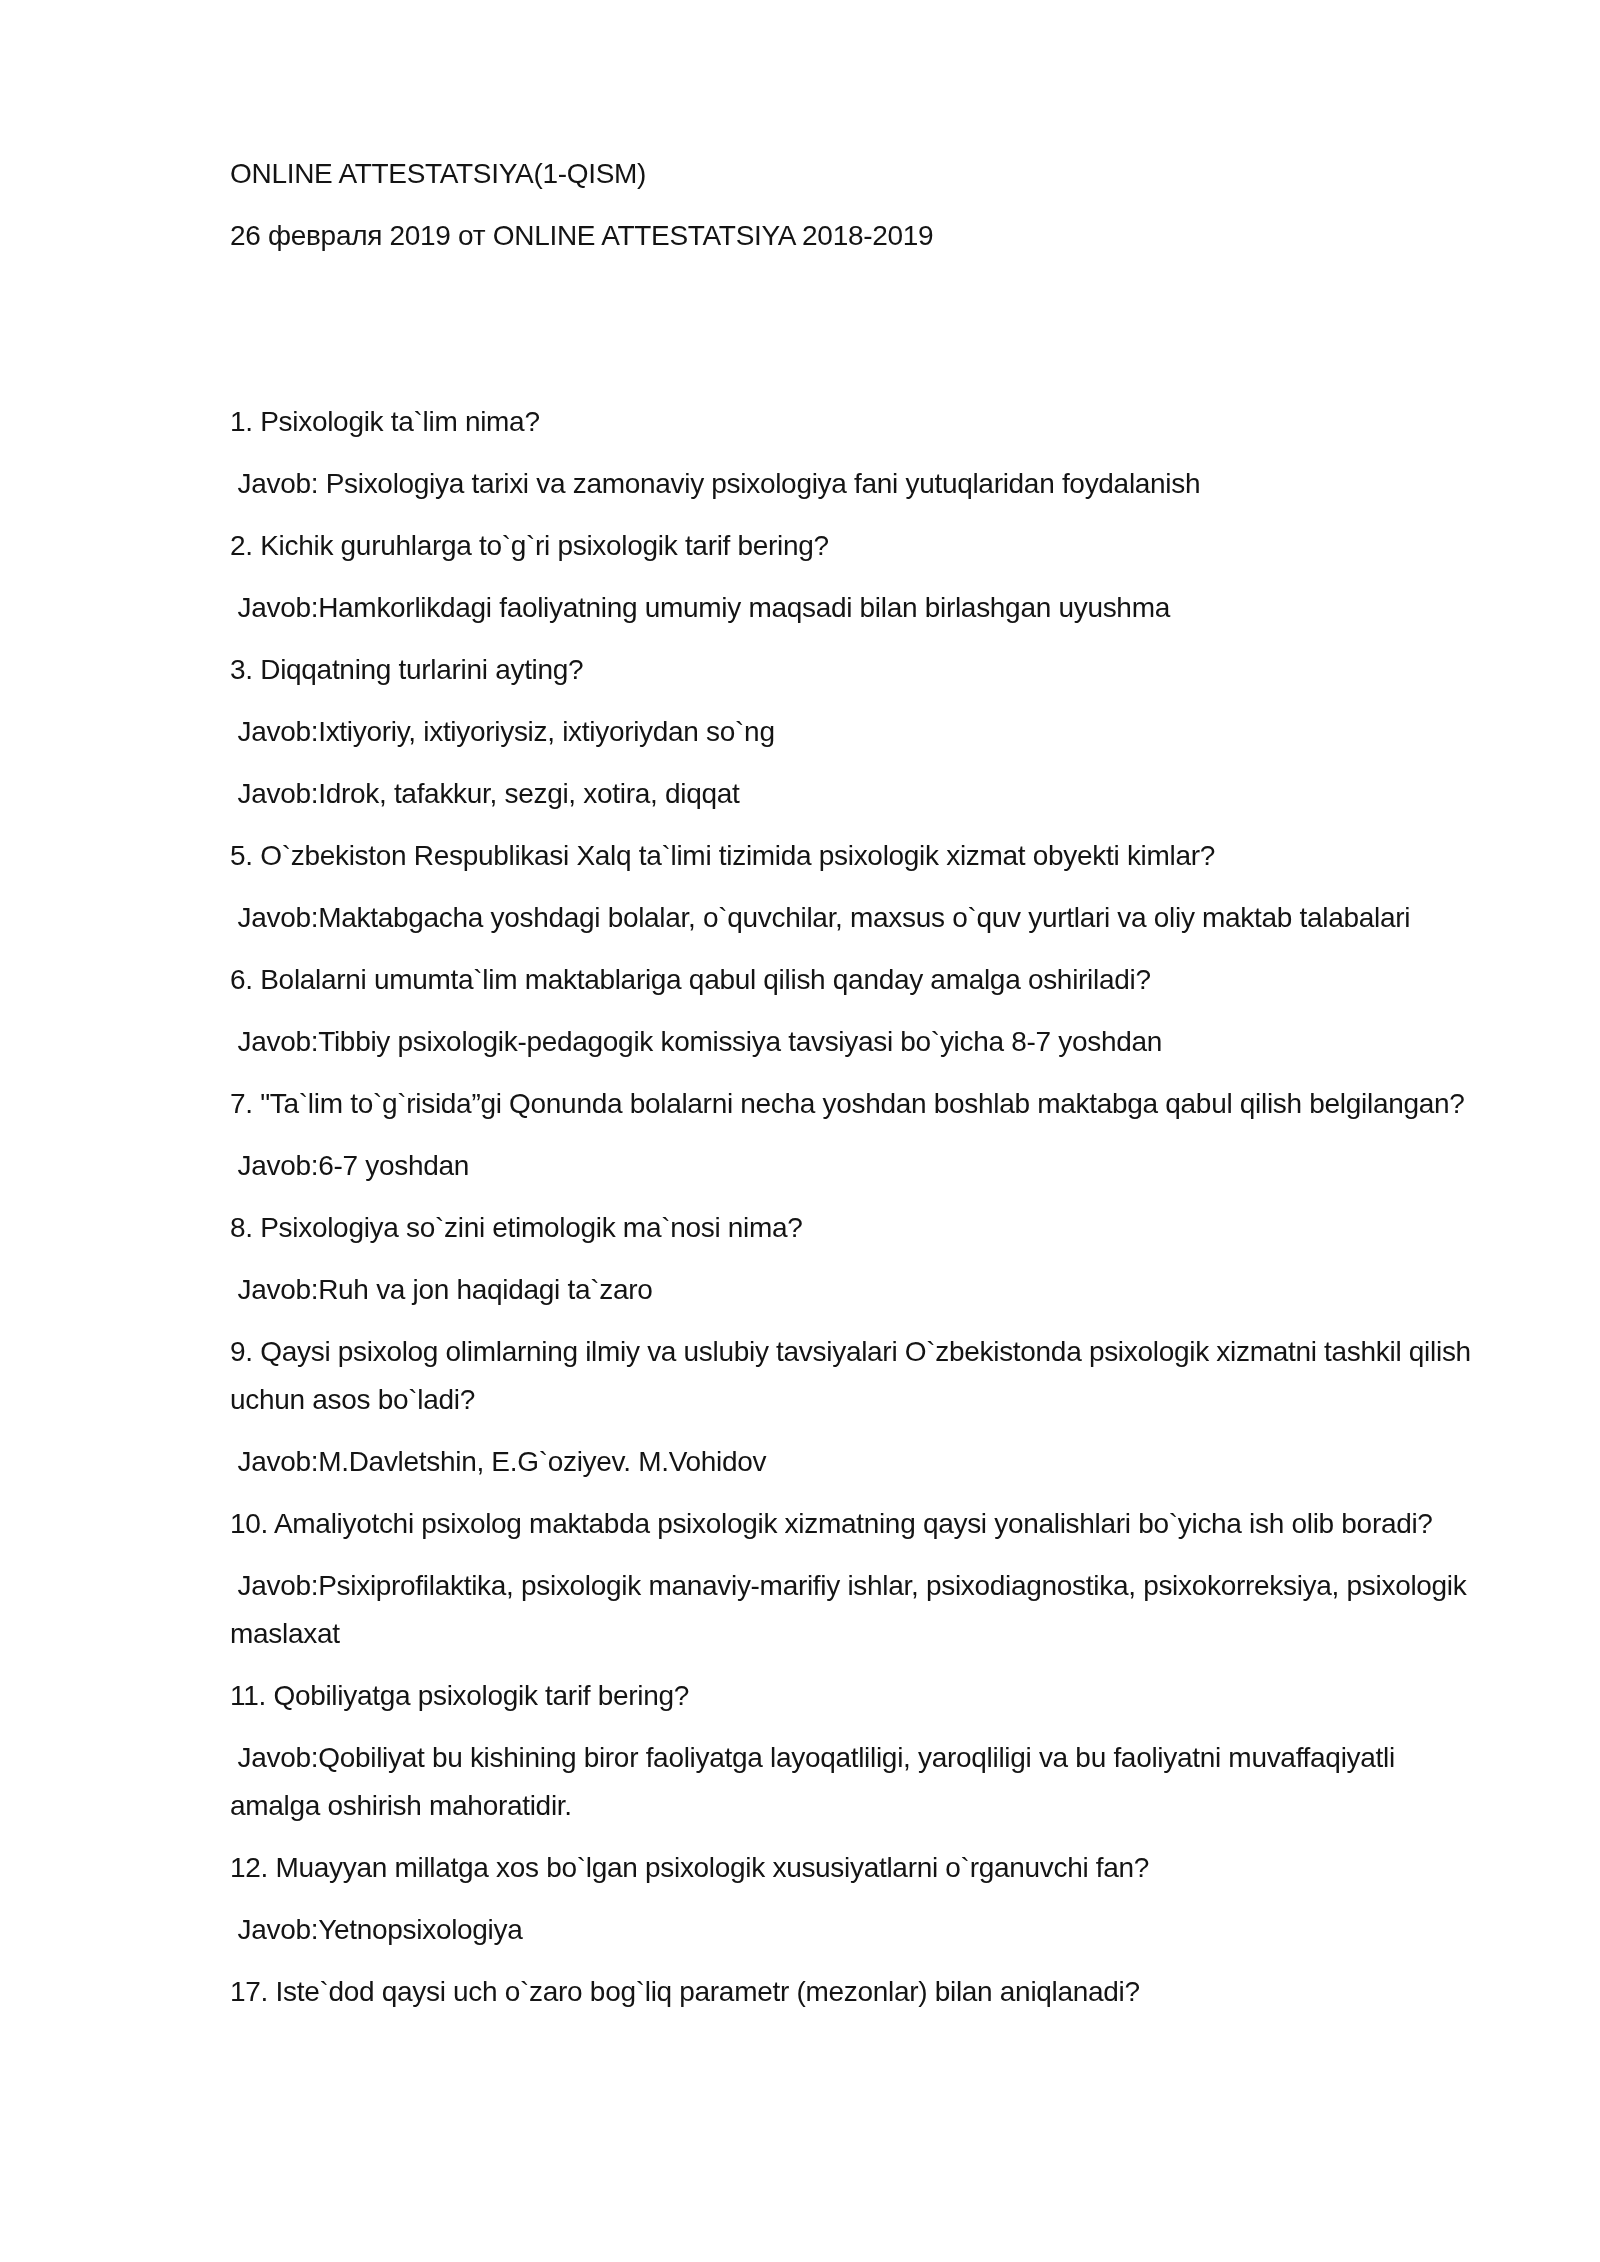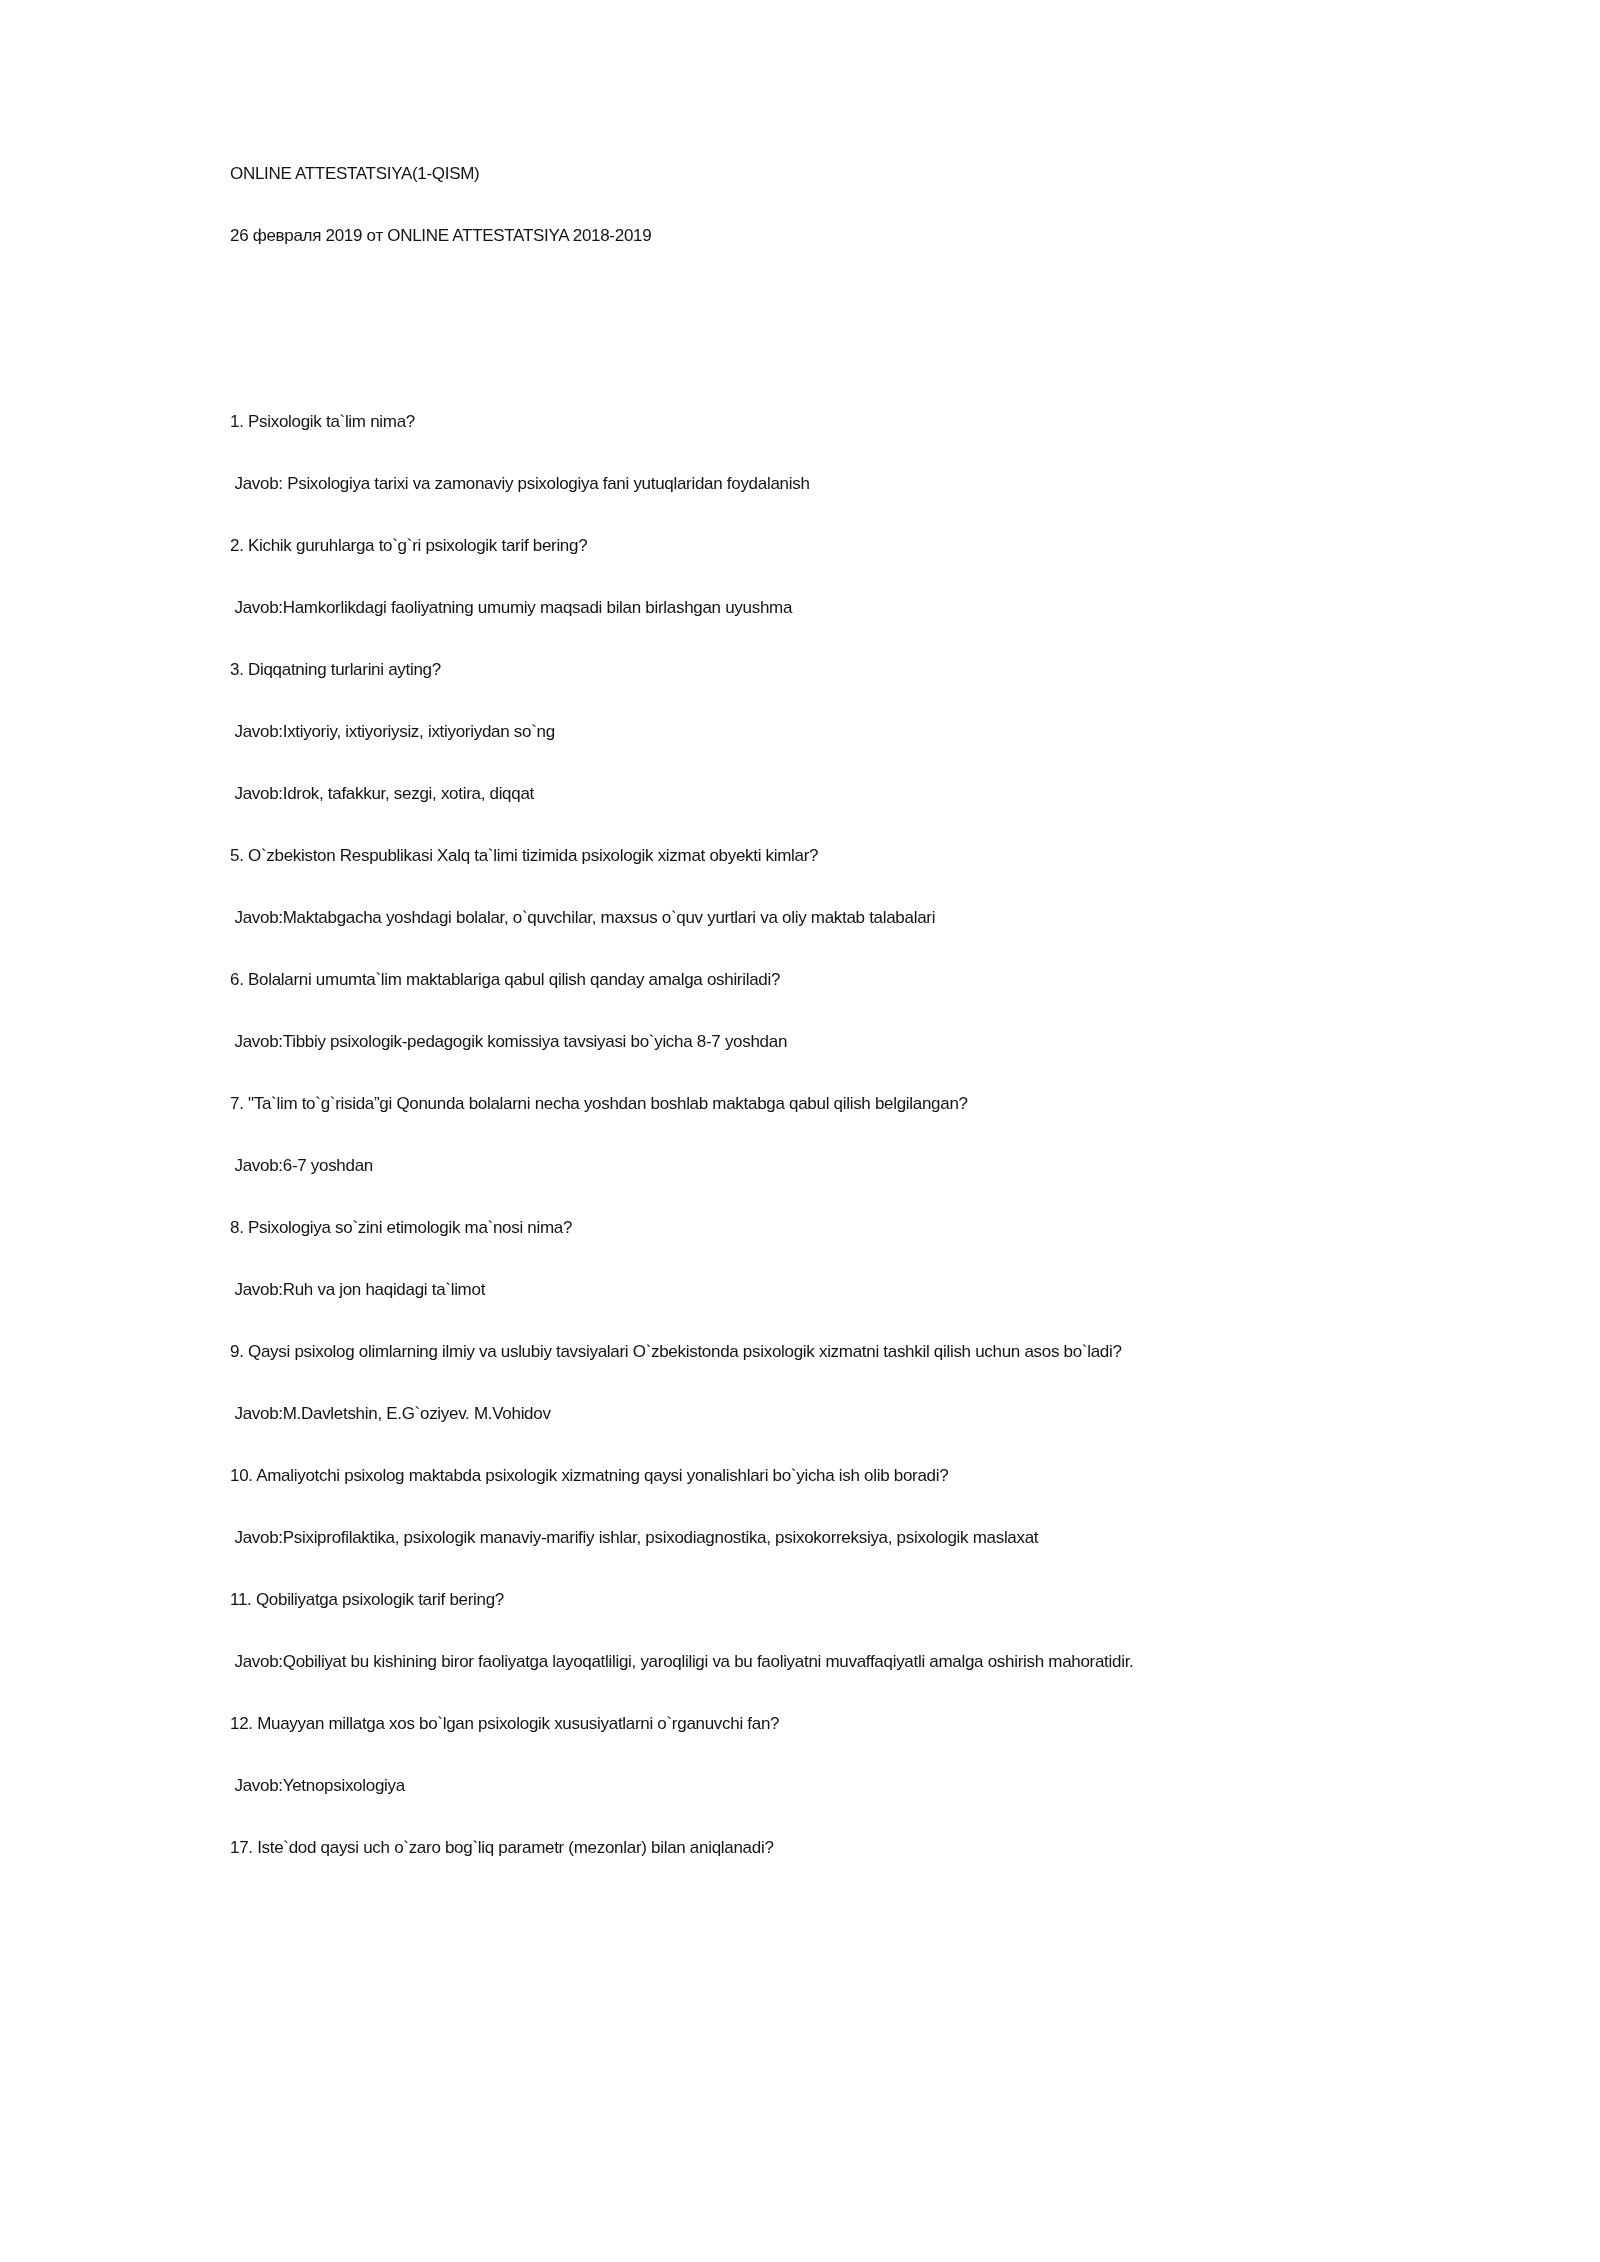--- a/index.html
+++ b/index.html
@@ -23,7 +23,7 @@
   }
   .para {
     margin: 0 0 14px 0;
-    font-size: 17px;
+    font-size: 28px;
     line-height: 48px;
     letter-spacing: -0.3px;
     white-space: pre-wrap;

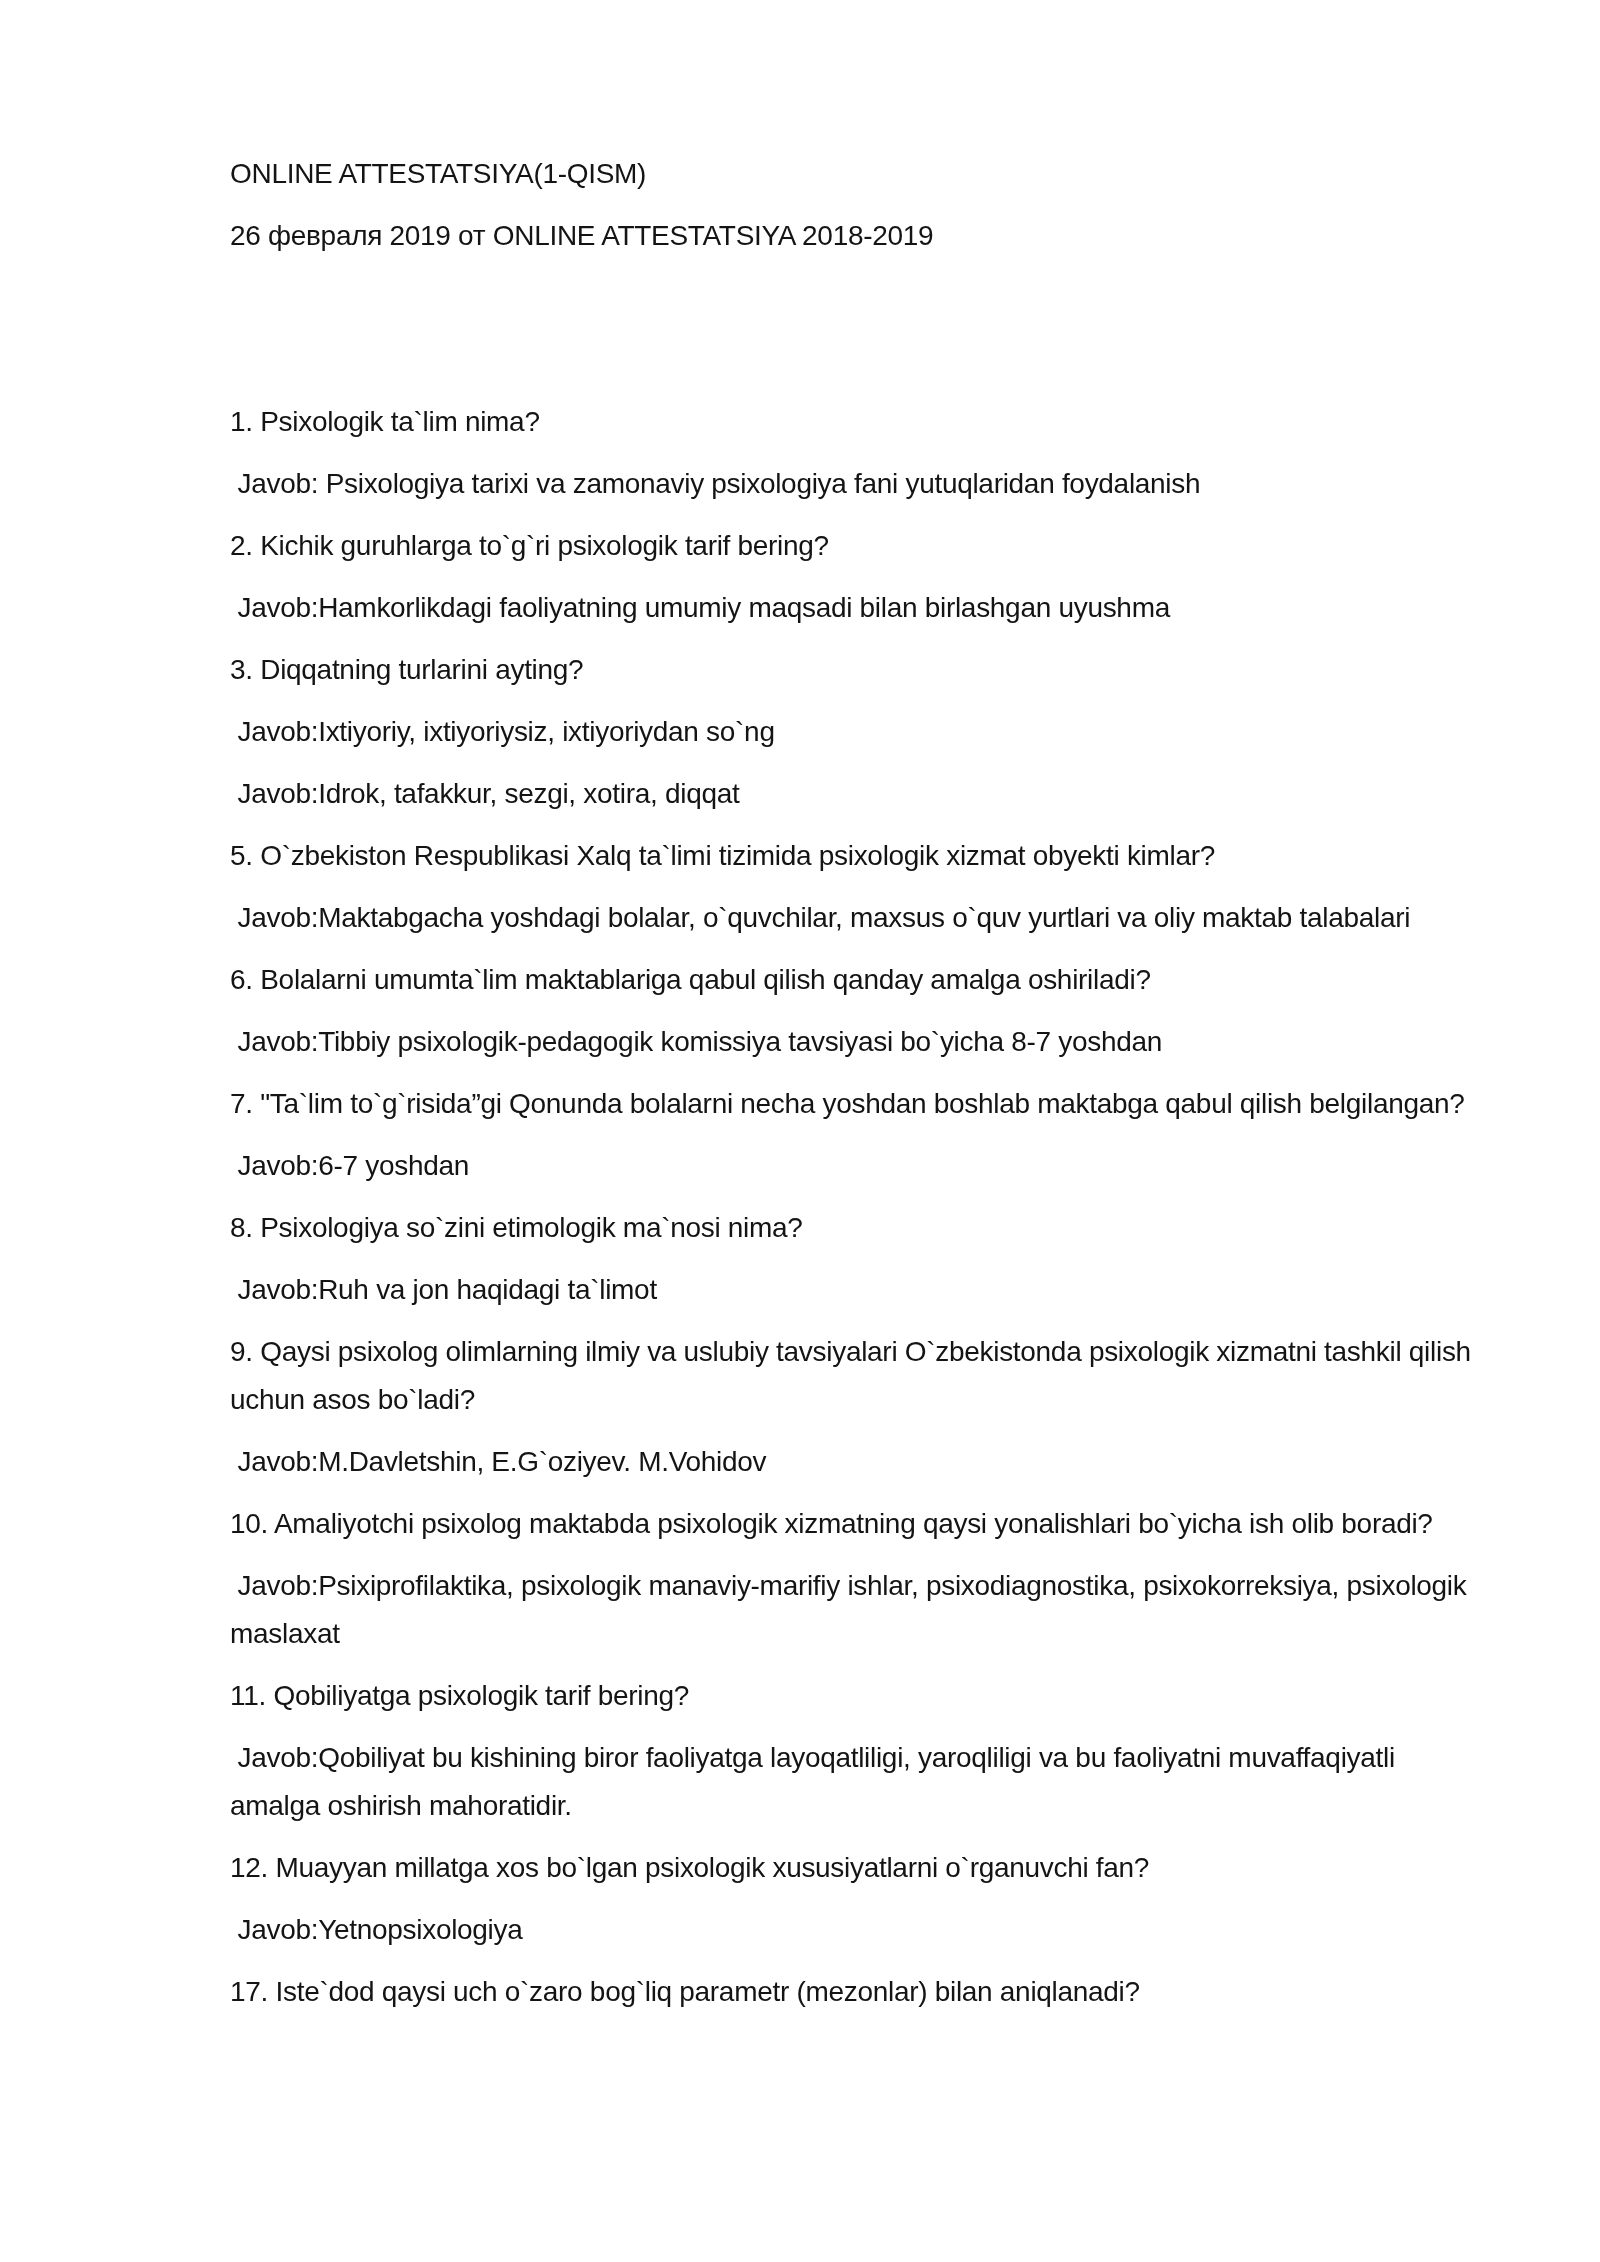--- a/index.html
+++ b/index.html
@@ -80,7 +80,7 @@
 
   <div>
     <p class="para">8. Psixologiya so`zini etimologik ma`nosi nima?</p>
-    <p class="para"> Javob:Ruh va jon haqidagi ta`limot</p>
+    <p class="para"> Javob:Ruh va jon haqidagi ta`zaro</p>
   </div>
 
   <div>

